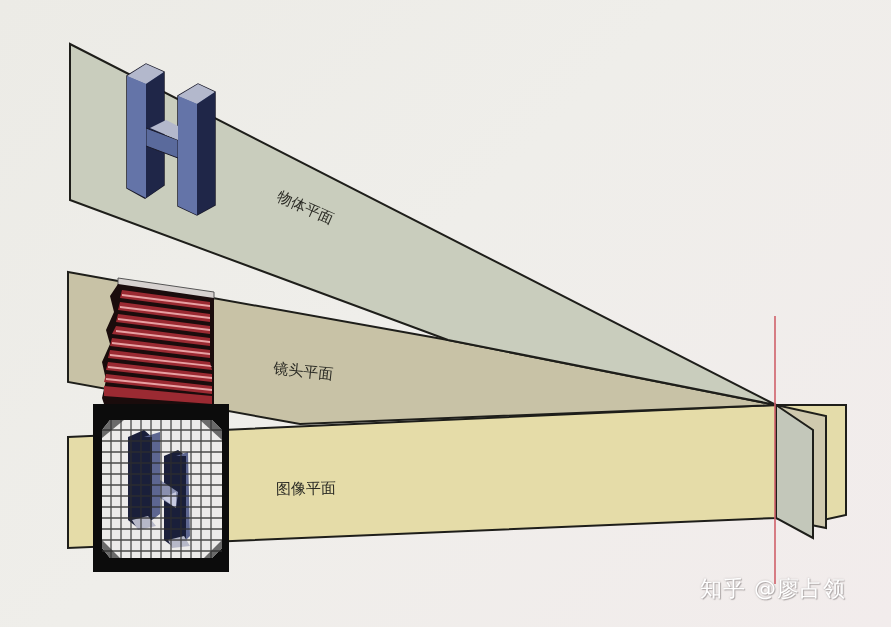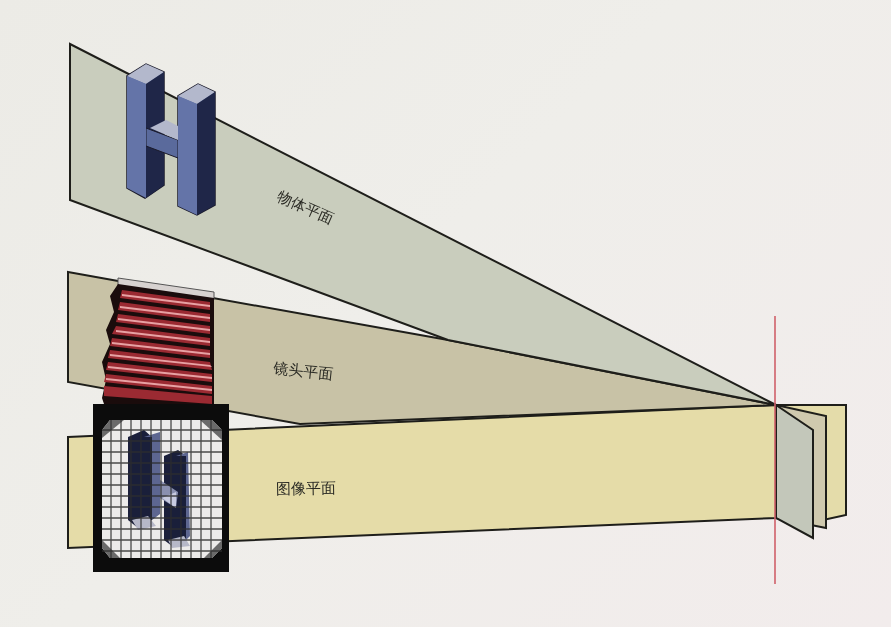--- a/index.html
+++ b/index.html
@@ -133,6 +133,7 @@
   <text class="lbl" x="0" y="0" transform="translate(276,494) rotate(-1)">图像平面</text>
 </svg>
 
+<div class="wm">知乎 @廖占领</div>
 </div>
 
 </body></html>

